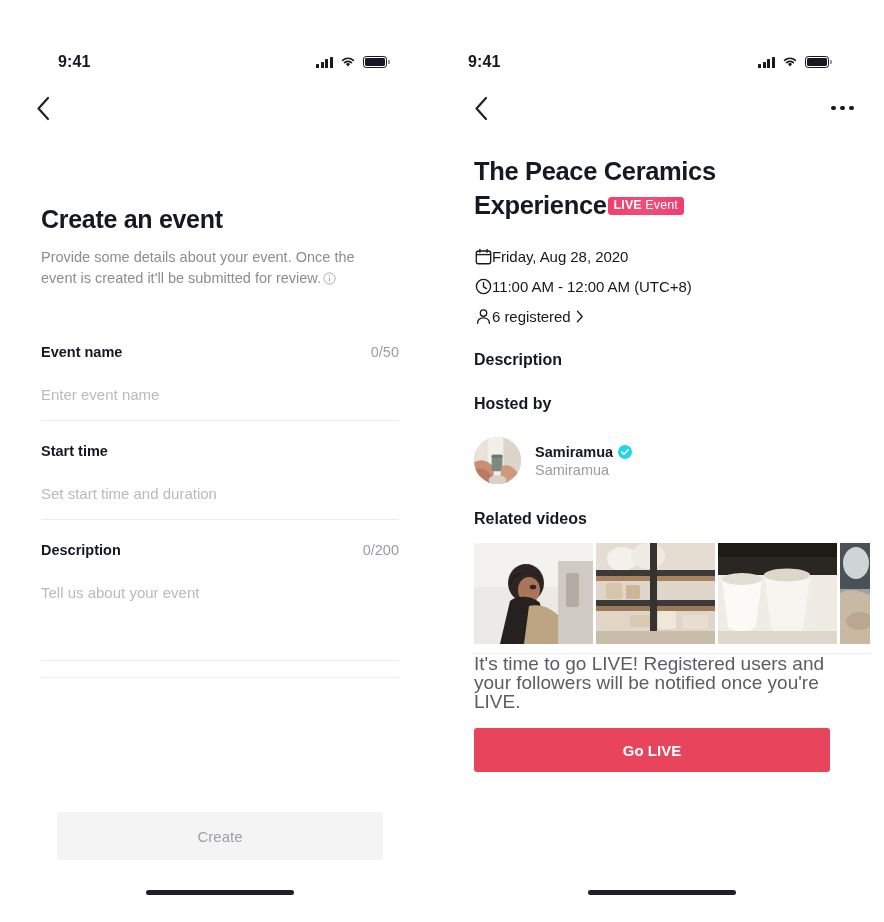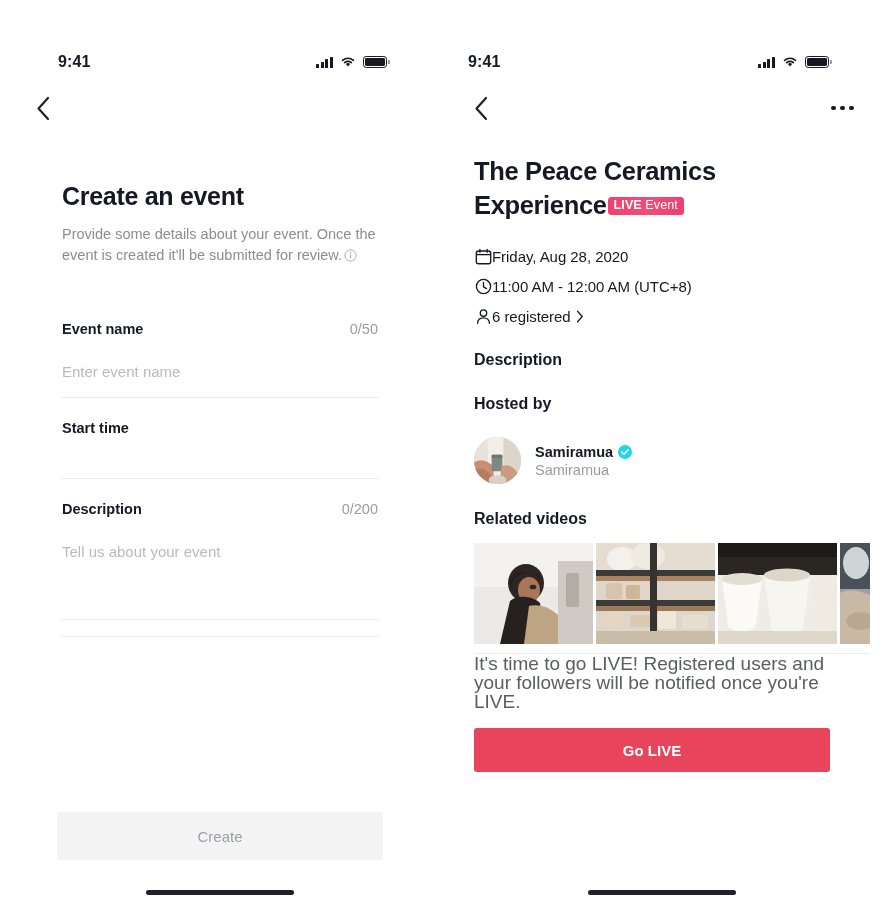--- a/index.html
+++ b/index.html
@@ -104,7 +104,7 @@
   }
 
   
-  .create-body { padding: 0 62px; margin-top: 50px; }
+  .create-body { padding: 0 41px; margin-top: 73px; }
 
   .create-title {
     font-size: 25px;

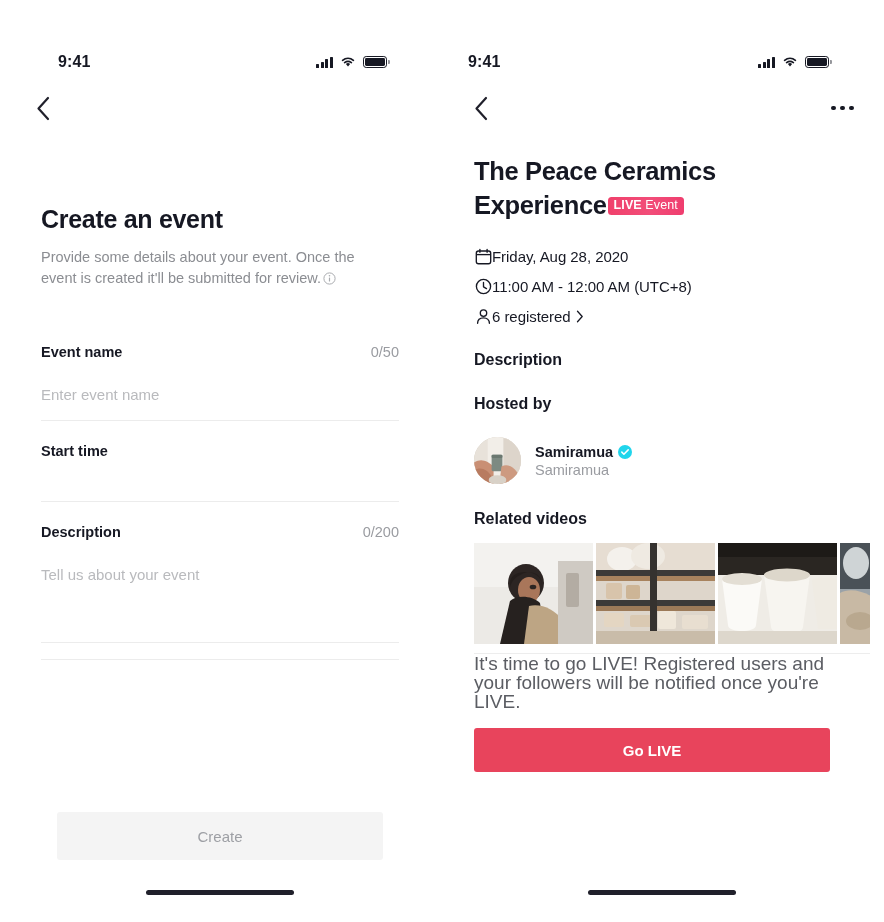--- a/index.html
+++ b/index.html
@@ -396,6 +396,7 @@
             <span class="field-label">Start time</span>
             <span class="field-counter"></span>
           </div>
+          <input class="field-input" type="text" placeholder="Set start time and duration" style="">
         </div>
 
         <div class="field field-desc">

